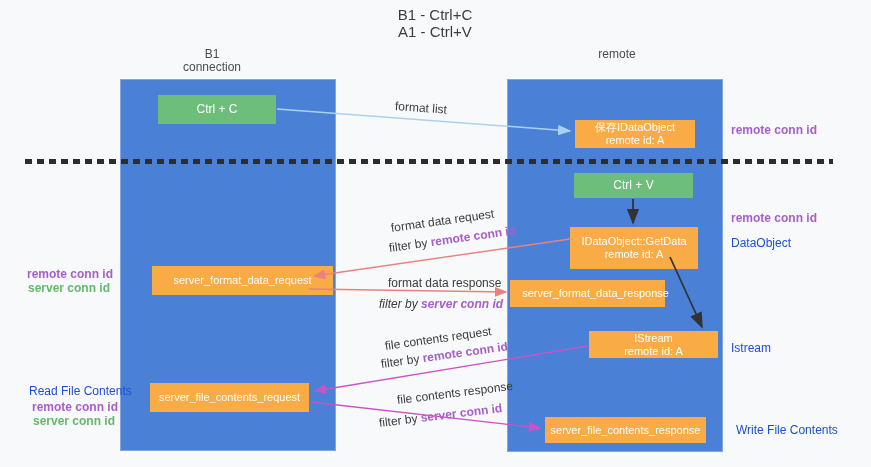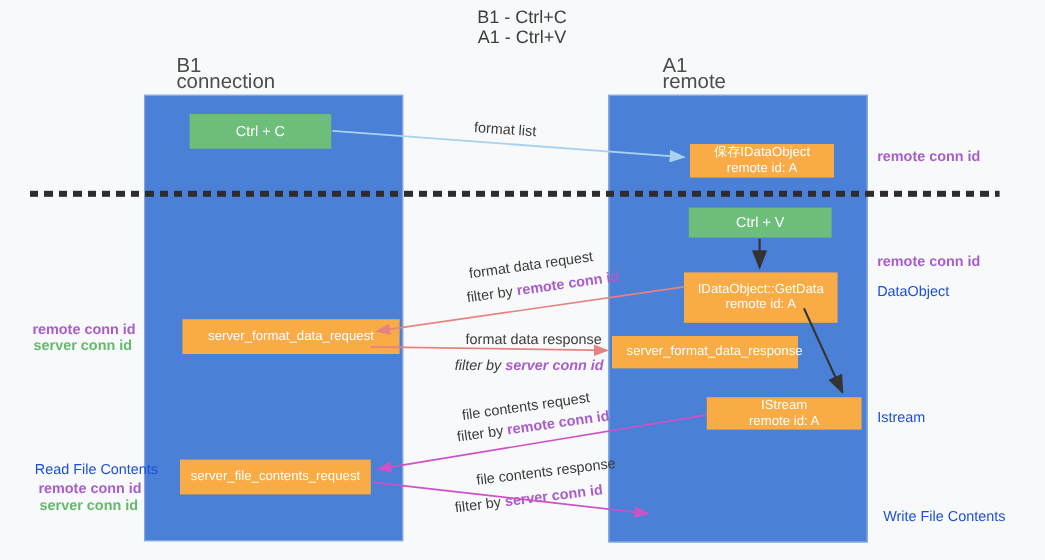--- a/index.html
+++ b/index.html
@@ -7,7 +7,7 @@
          font-family:"Liberation Sans",sans-serif;overflow:hidden;}
   .title{position:absolute;left:355px;top:6px;width:160px;text-align:center;
          font-size:15px;line-height:17px;color:#3d3d3d;}
-  .colhdr{position:absolute;width:130px;font-size:17px;
+  .colhdr{position:absolute;width:130px;text-align:center;font-size:12px;
           line-height:13px;color:#4c4c4c;}
   .col{position:absolute;background:#4b80d7;border:1px solid #83a5e1;box-sizing:border-box;}
   .dash{position:absolute;left:25px;top:159px;width:808px;height:5px;

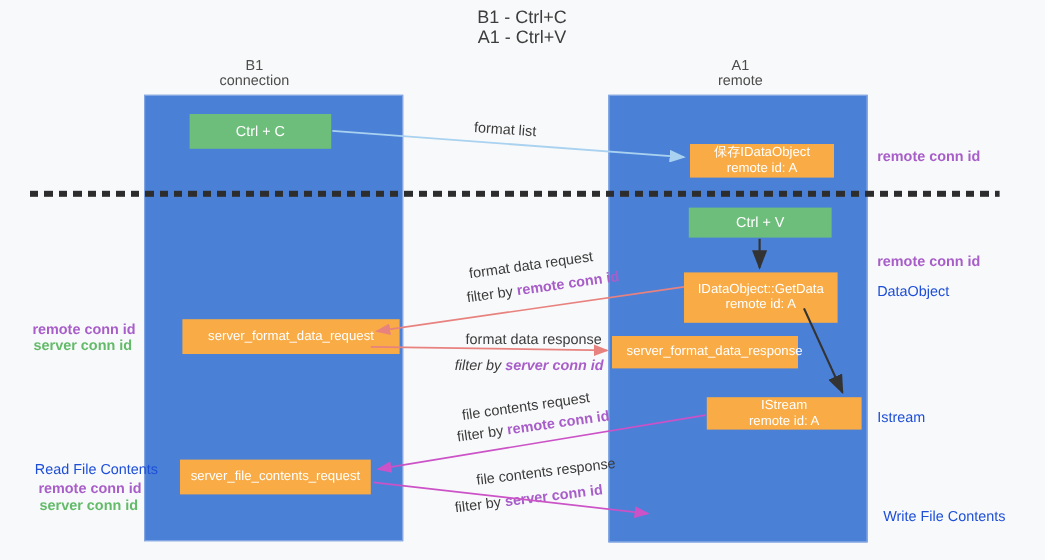--- a/index.html
+++ b/index.html
@@ -39,7 +39,6 @@
     <div>connection</div>
   </div>
   <div class="colhdr" style="left:552px;top:48px;">
-    <div>A1</div>
     <div>remote</div>
   </div>
 

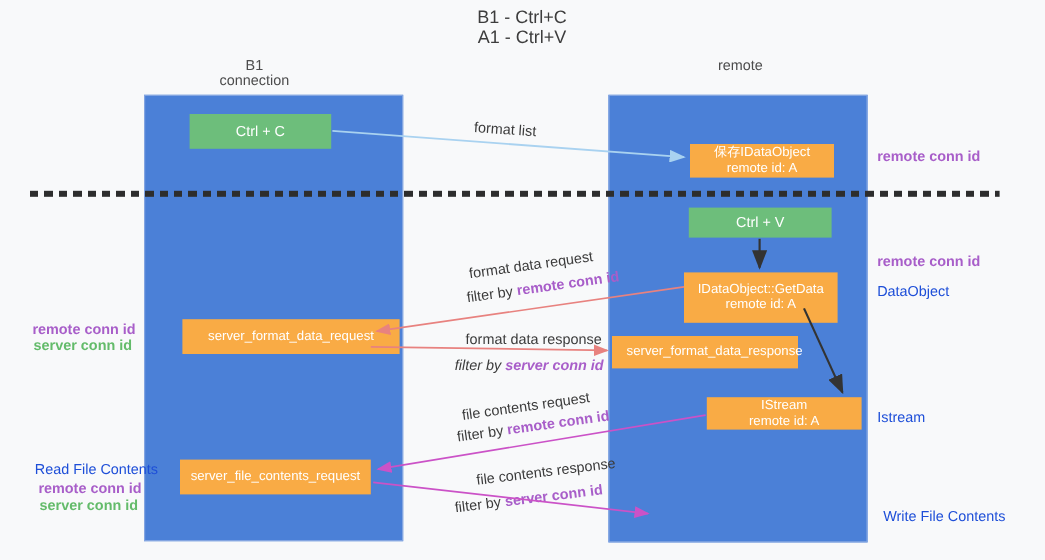--- a/index.html
+++ b/index.html
@@ -75,6 +75,9 @@
     <div>IStream</div>
     <div>remote id: A</div>
   </div>
+  <div class="box orange" style="left:545px;top:417px;width:161px;height:26px;">
+    <div>server_file_contents_response</div>
+  </div>
 
   <div class="lbl pb" style="left:731px;top:123px;">remote conn id</div>
   <div class="lbl pb" style="left:731px;top:211px;">remote conn id</div>

